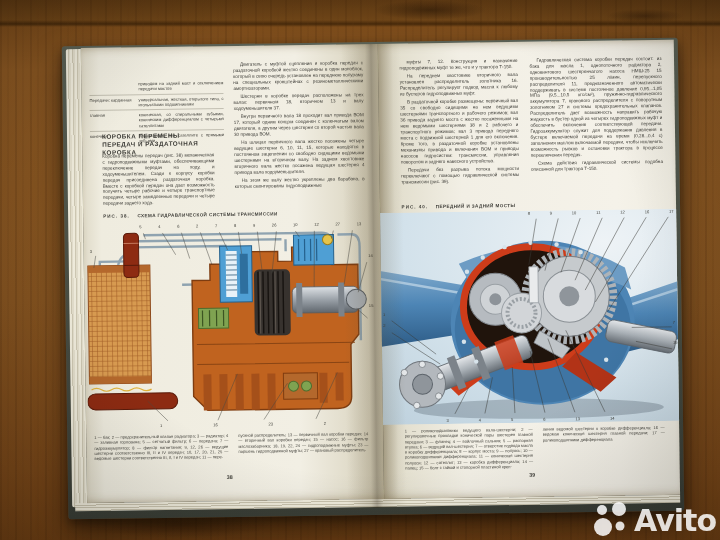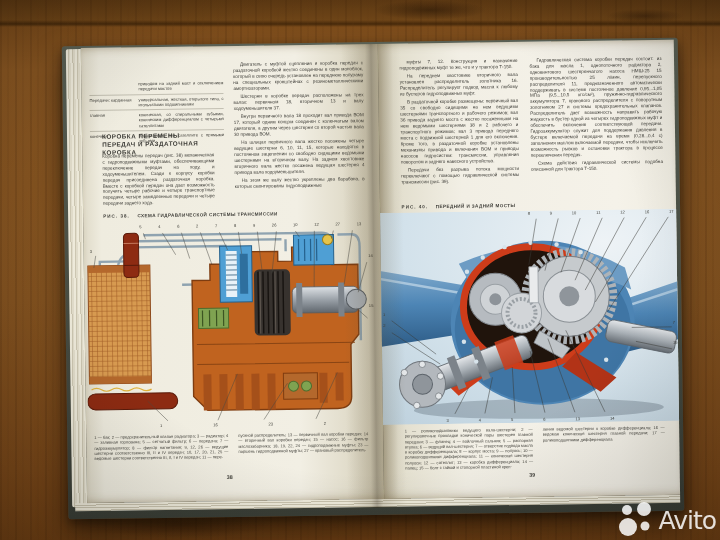--- a/index.html
+++ b/index.html
@@ -61,7 +61,7 @@
   
   .watermark{position:absolute;right:4px;bottom:2px;display:flex;align-items:flex-end;gap:5px;z-index:20;
     color:rgba(255,255,255,.85);}
-  .watermark .wm-text{font-family:"DejaVu Sans",sans-serif;font-weight:normal;font-size:25px;line-height:34px;letter-spacing:-1px;}
+  .watermark .wm-text{font-family:"DejaVu Sans",sans-serif;font-weight:bold;font-size:30px;line-height:34px;letter-spacing:-1px;}
 </style>
 </head>
 <body>

